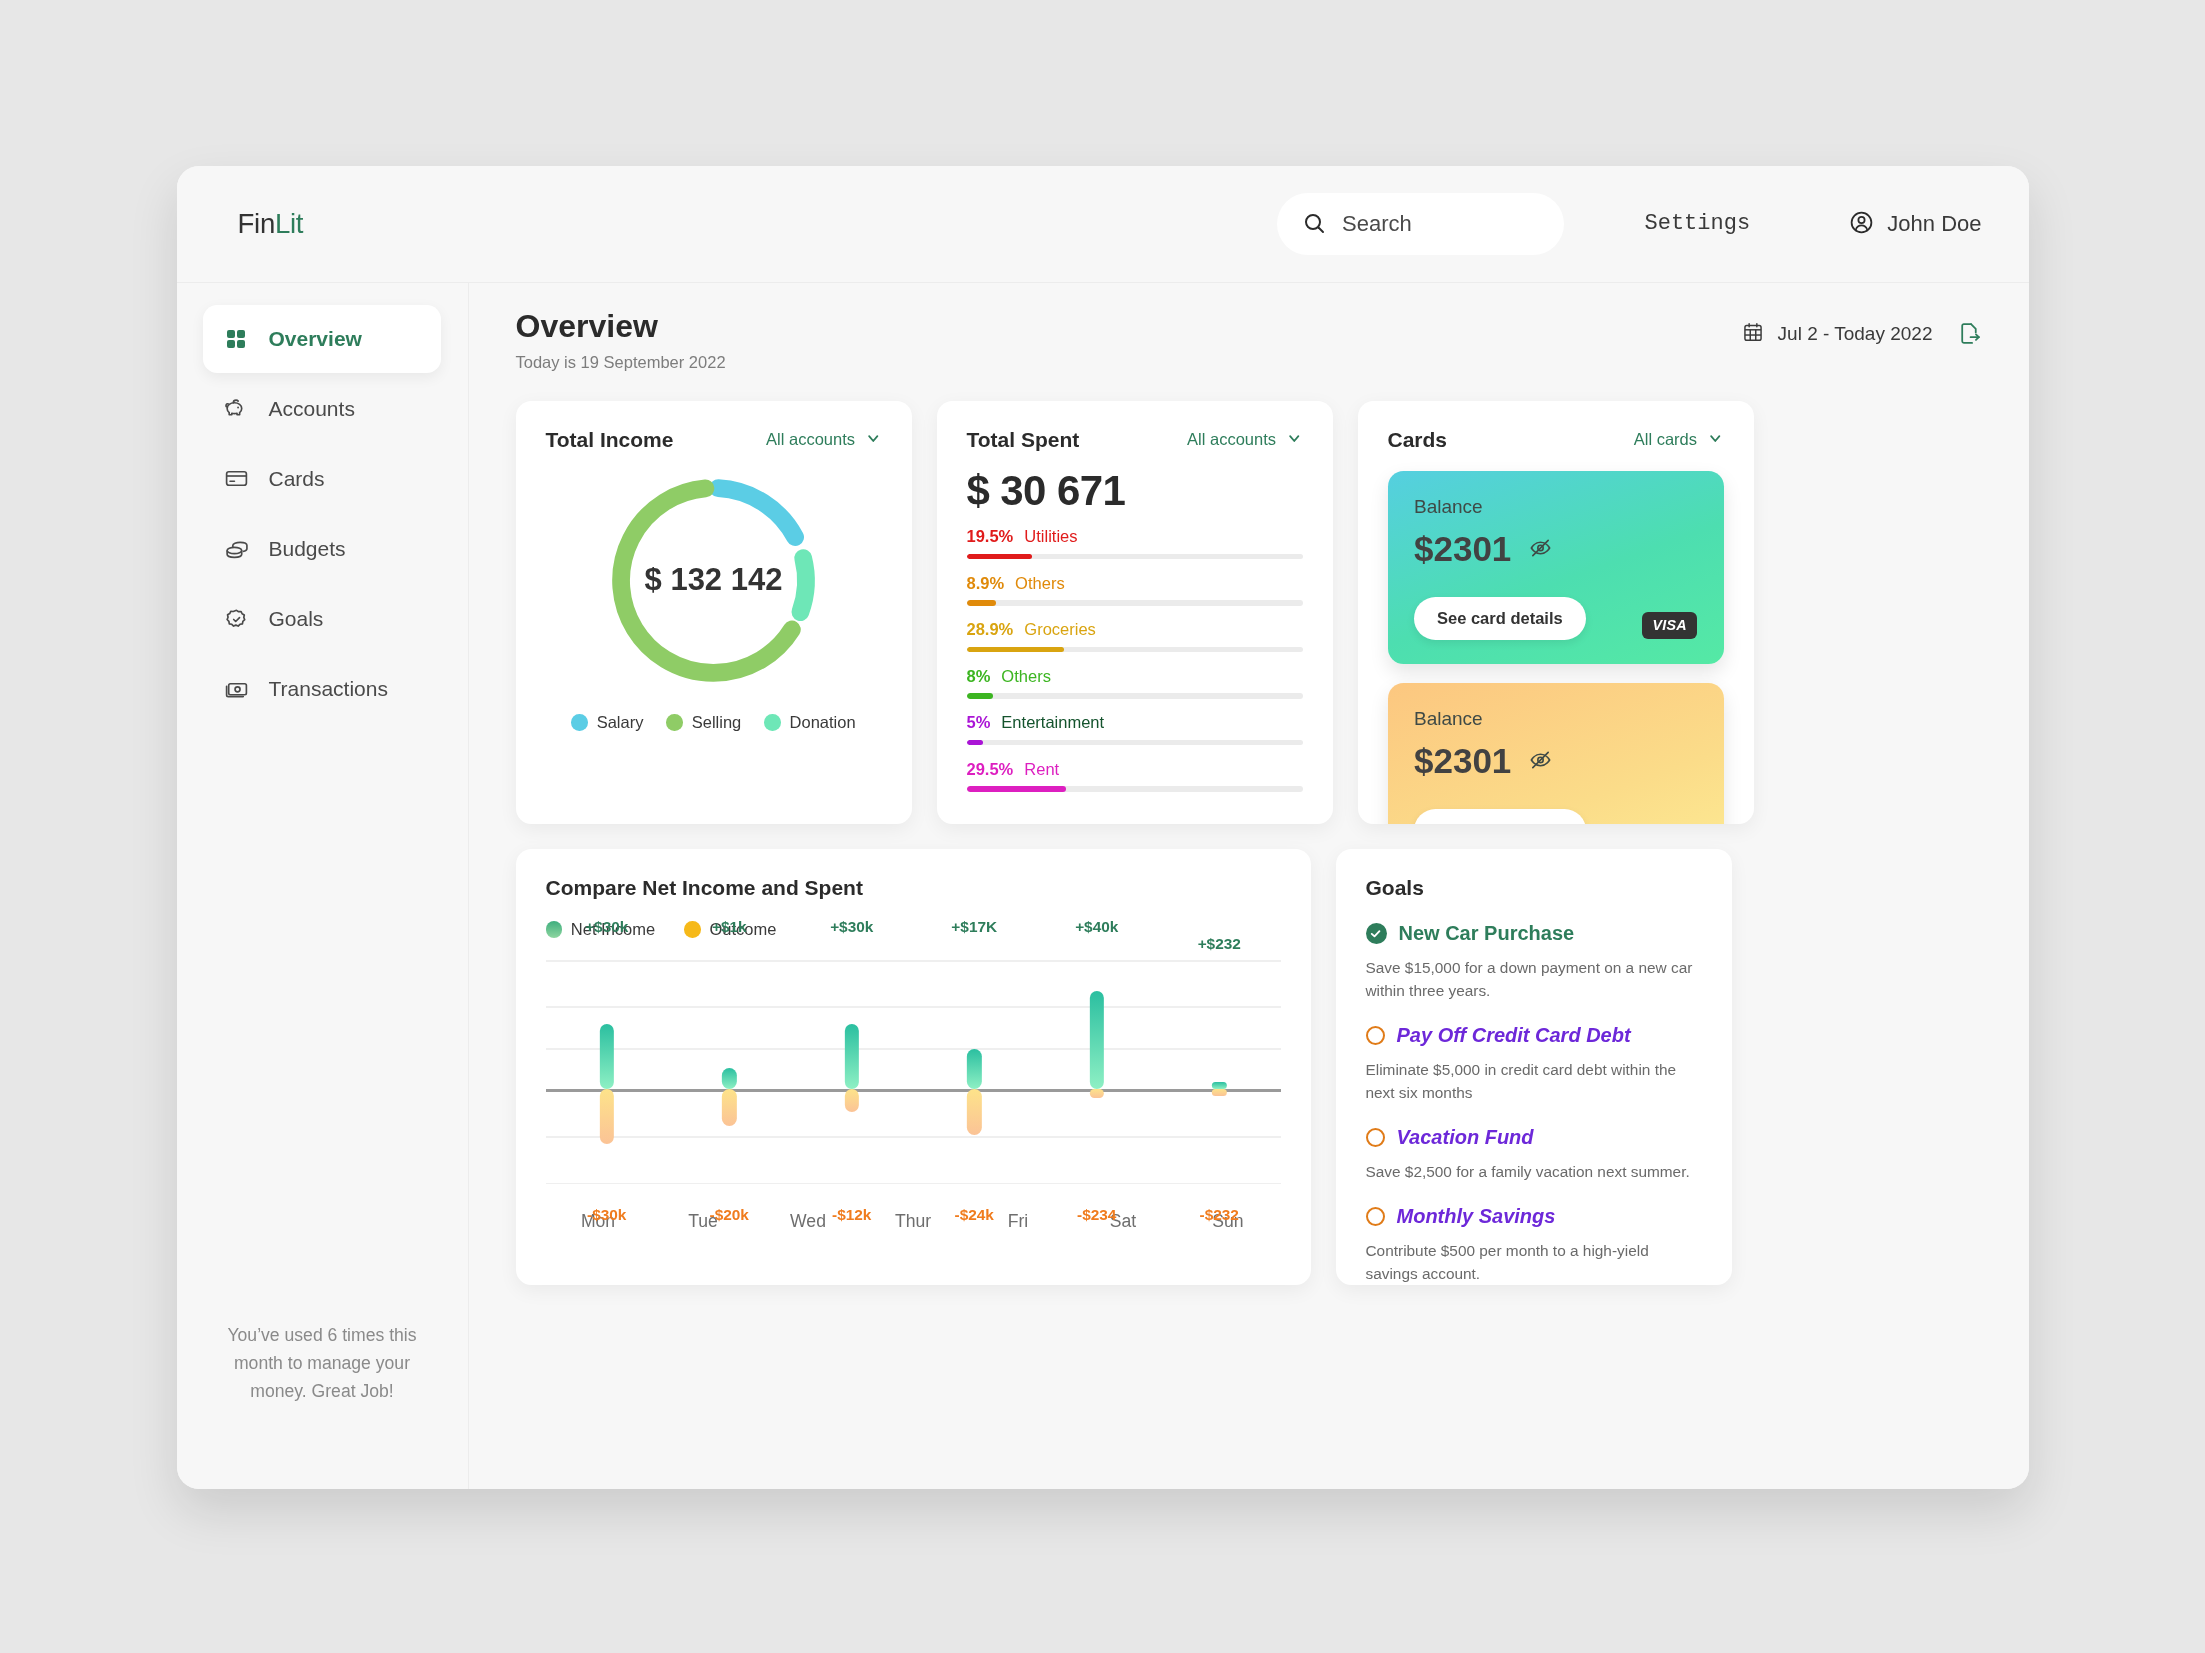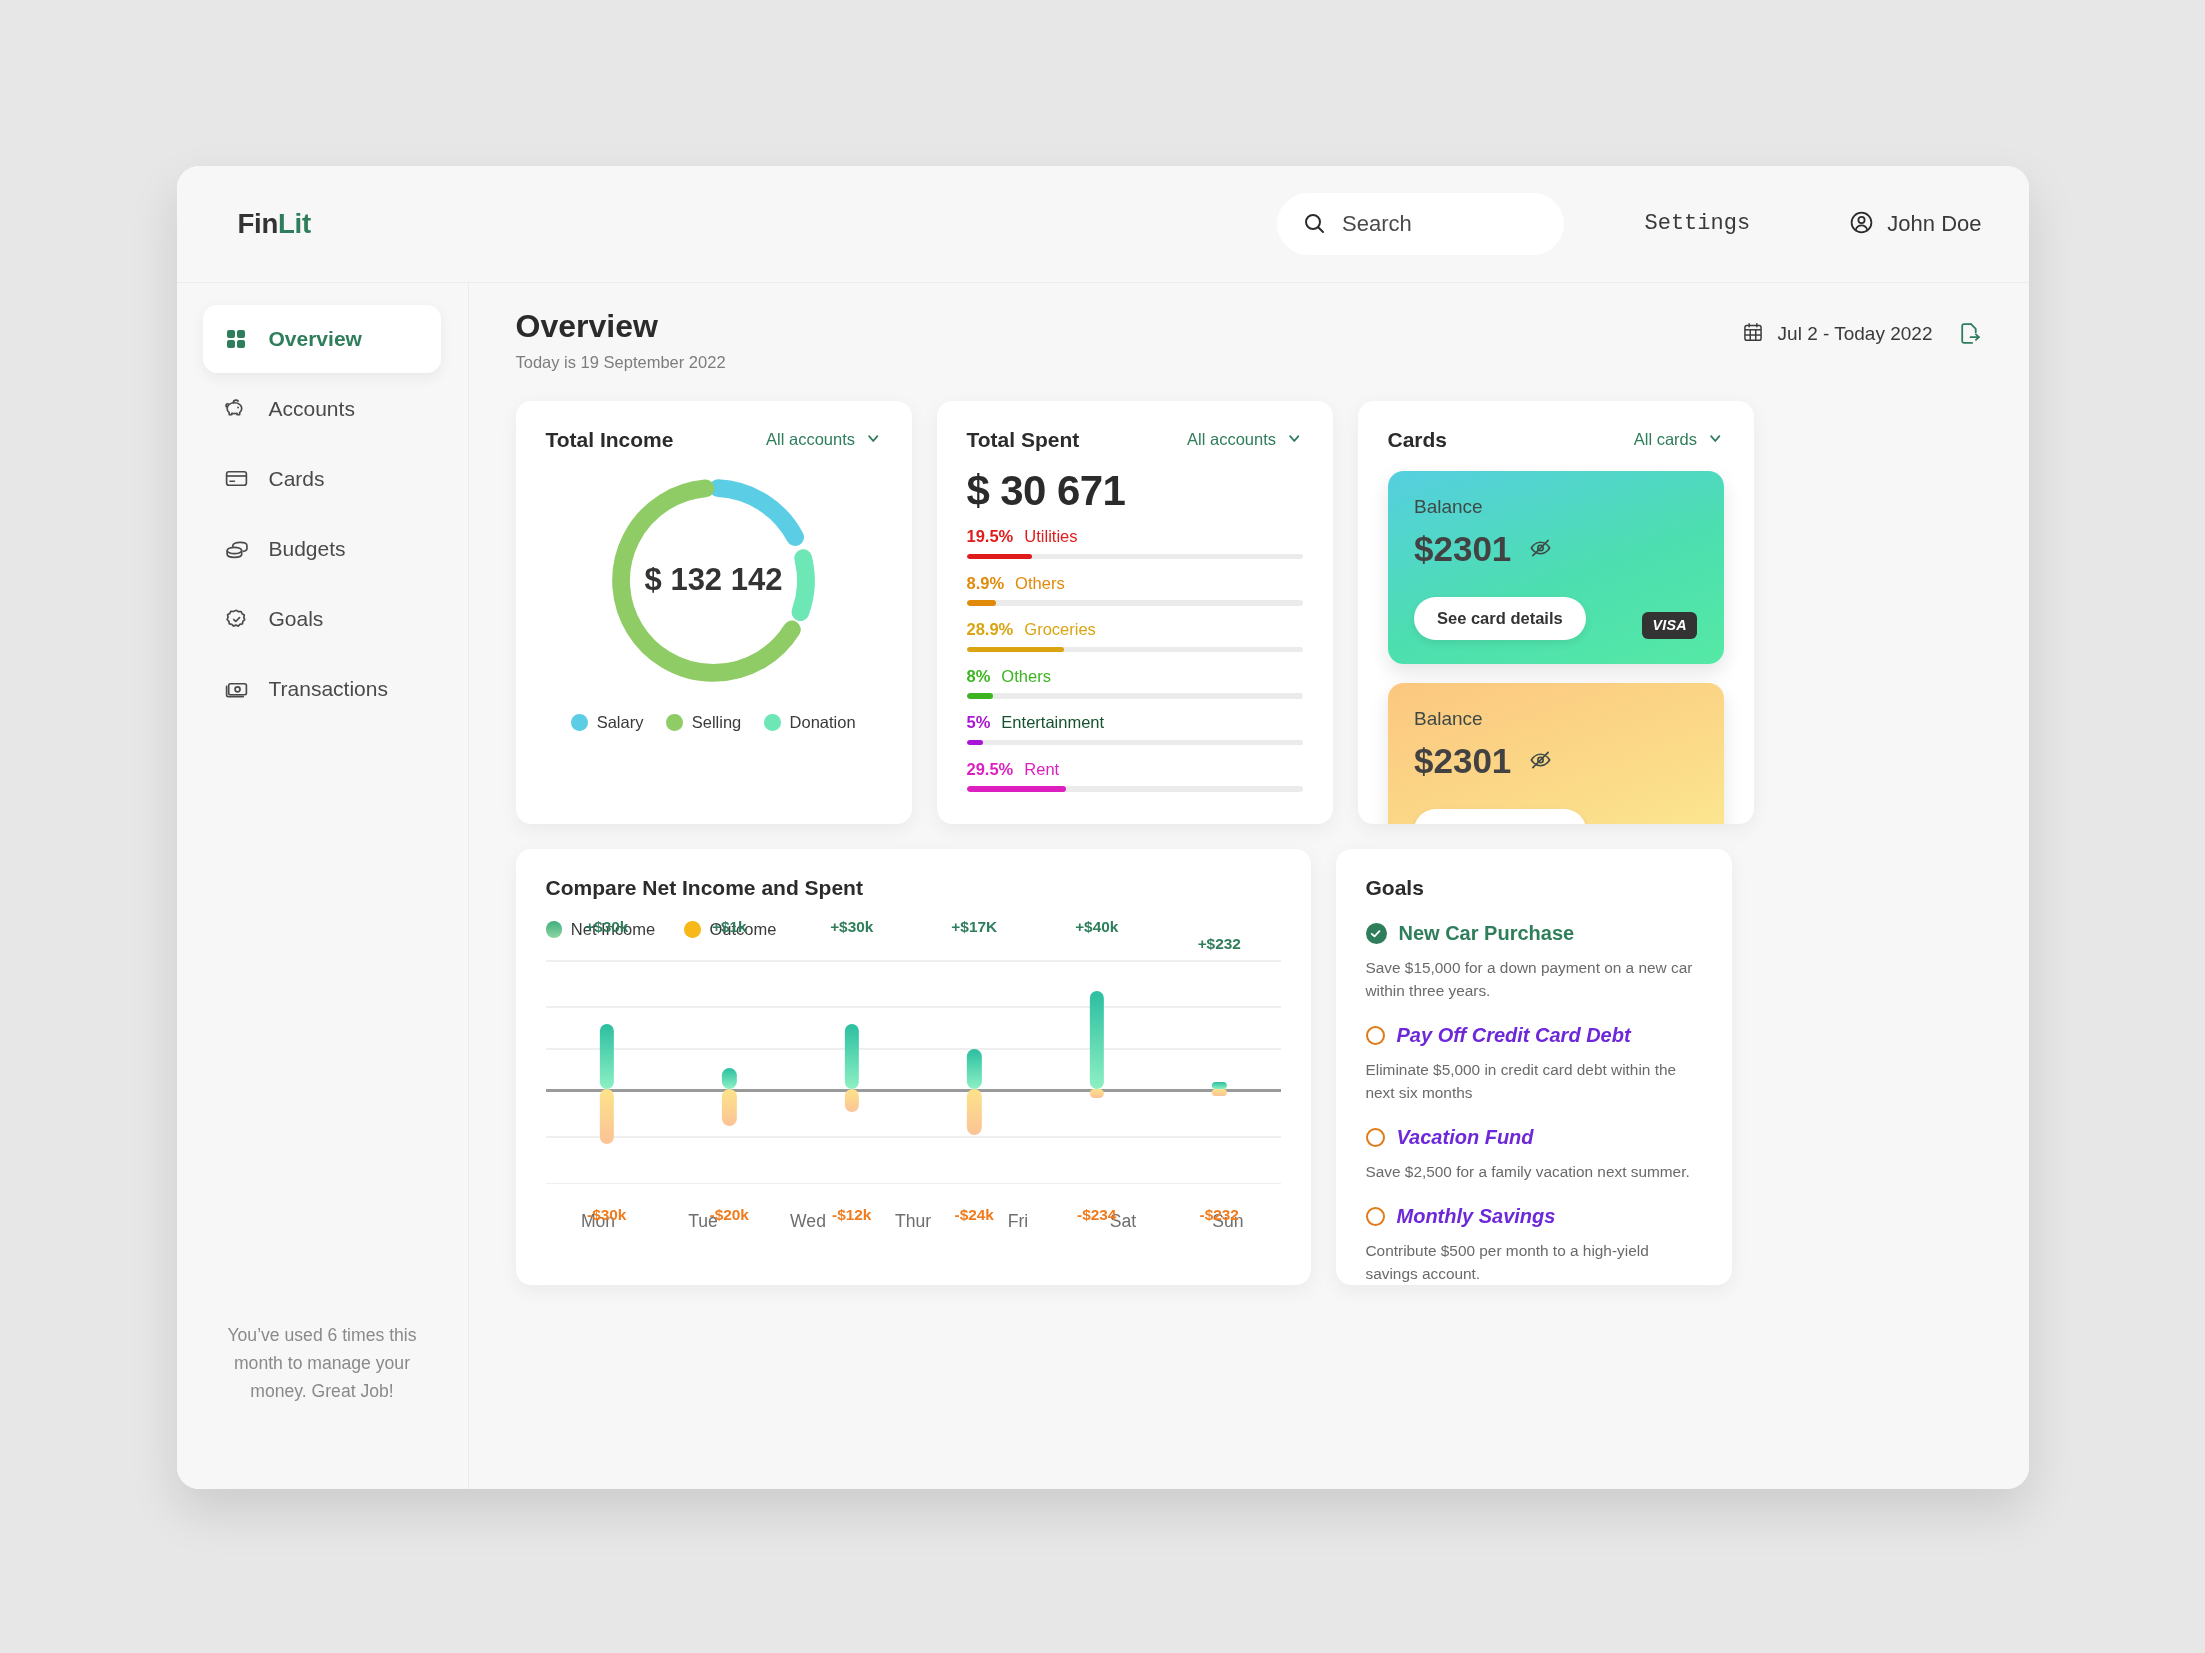--- a/index.html
+++ b/index.html
@@ -29,7 +29,7 @@
     padding: 0 47px 0 61px;
     border-bottom: 1.1px solid #ececec;
   }
-  .brand { font-size: 27.6px; font-weight: 700; color: #333; letter-spacing: -0.3px; }
+  .brand { font-size: 27.6px; font-weight: 400; color: #333; letter-spacing: -0.3px; }
   .brand .lit { color: #2e7d5b; }
   .header-right { margin-left: auto; display: flex; align-items: center; gap: 16px; }
   .search-box {

